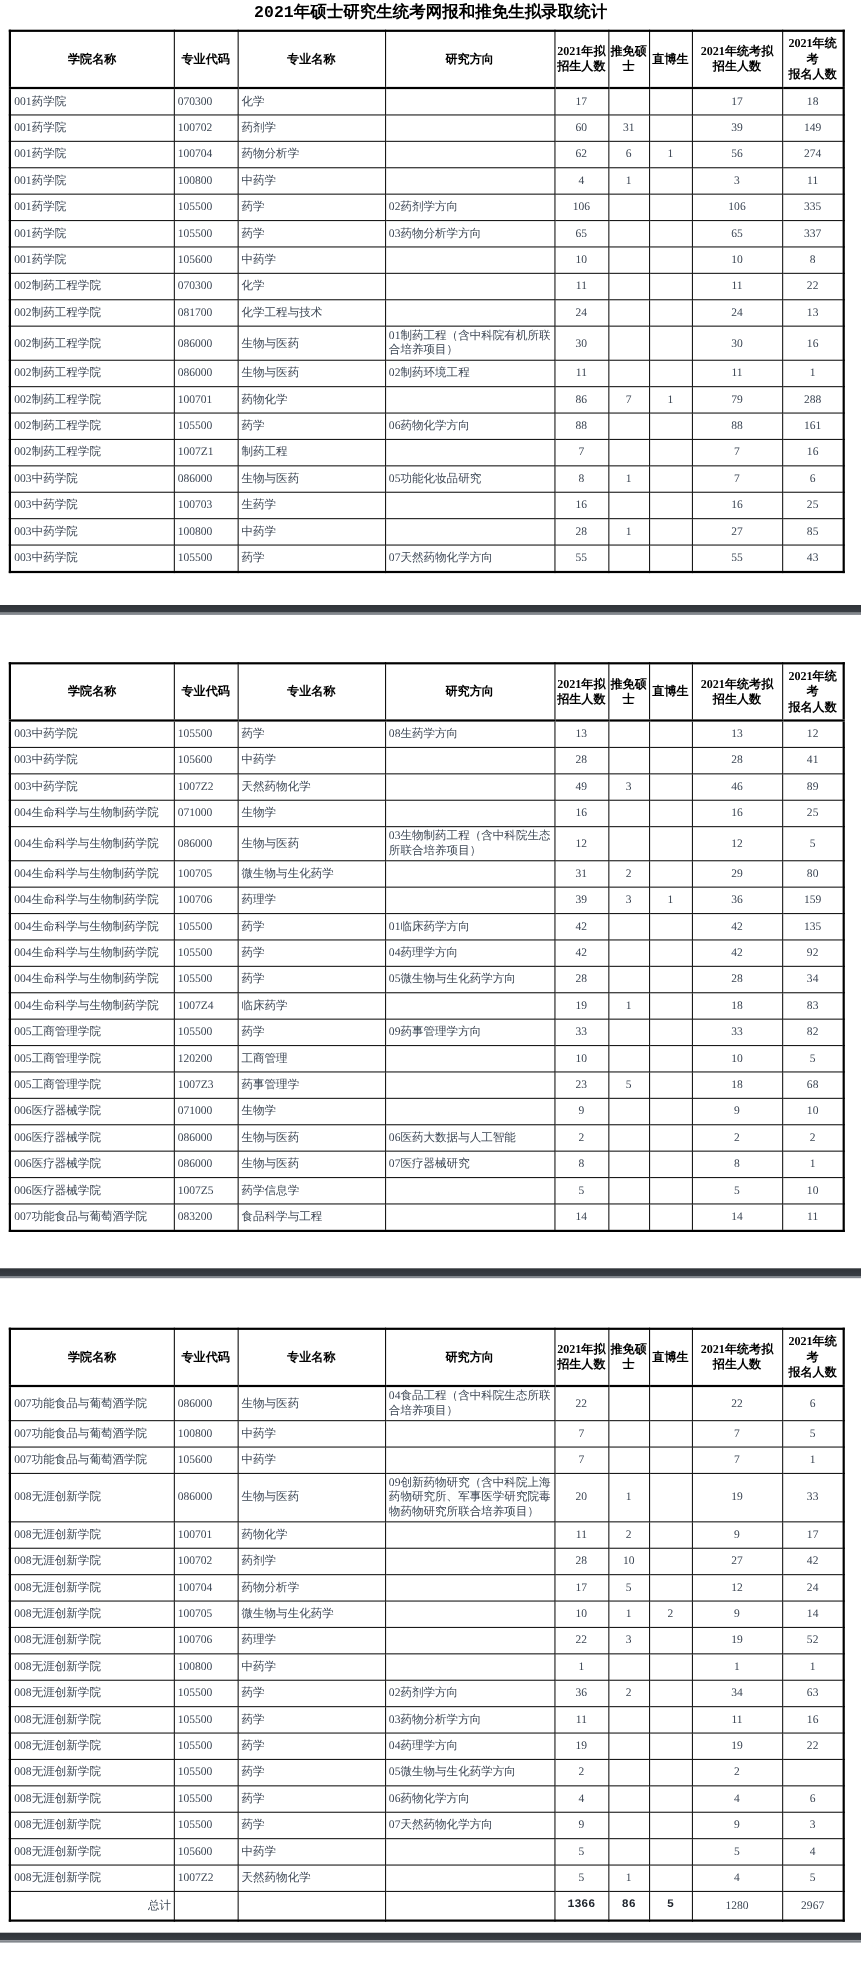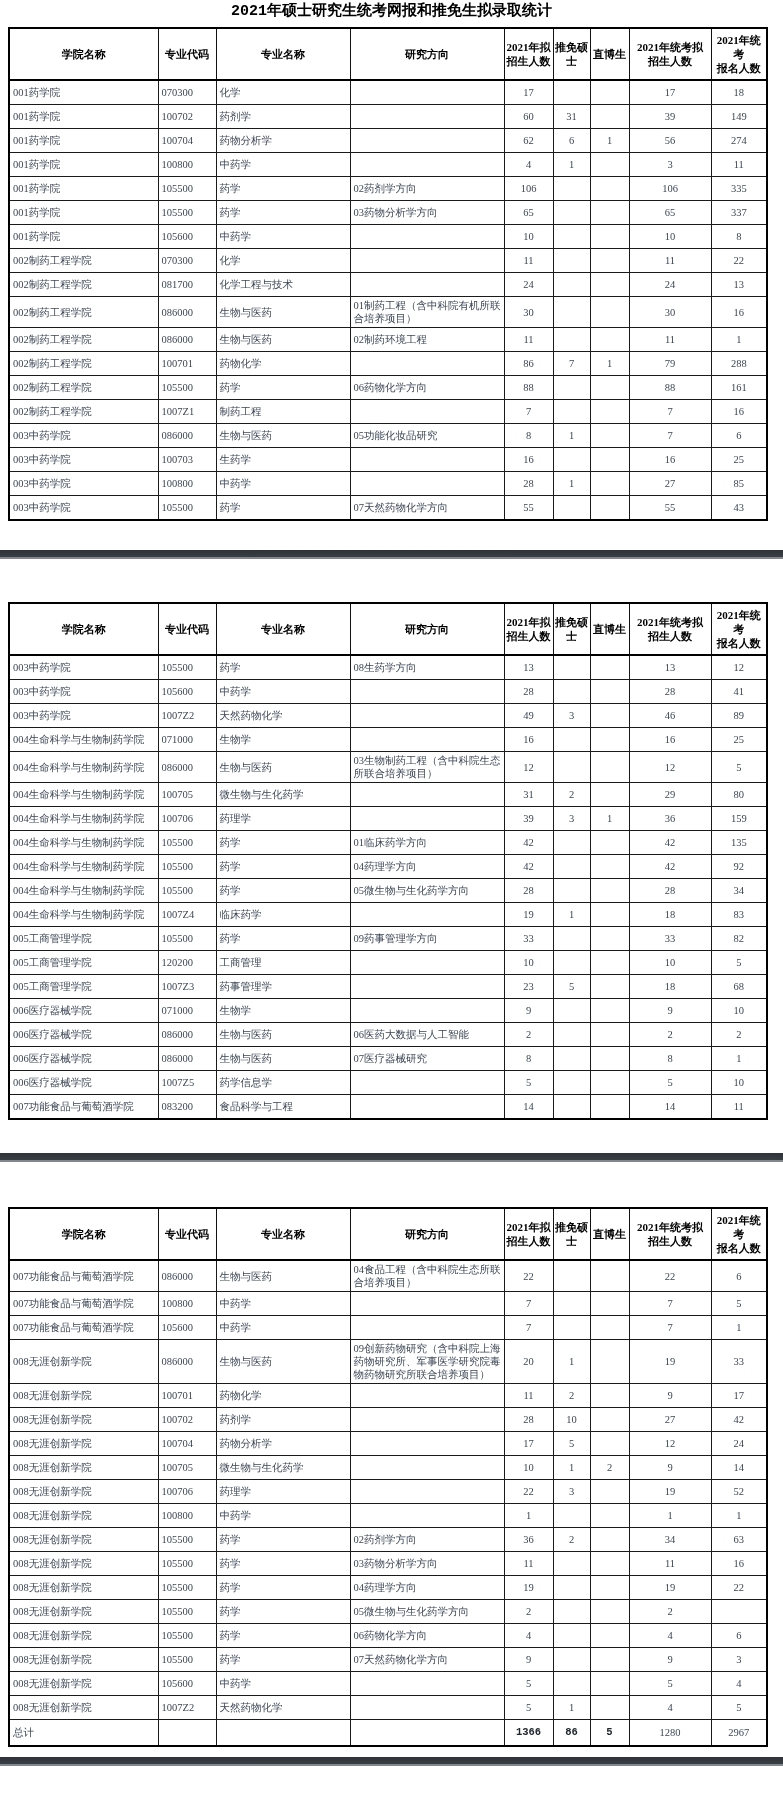--- a/index.html
+++ b/index.html
@@ -45,7 +45,7 @@
   table.stats td:nth-child(-n+4){text-align:left;padding-left:3px;}
   table.stats td:nth-child(n+5){text-align:center;}
   table.stats tr.total-row td{height:21px;}
-  table.stats tr.total-row td:first-child{text-align:left;}
+  table.stats tr.total-row td:first-child{text-align:right;}
   table.stats tr.total-row td:nth-child(n+5):nth-child(-n+7){
     font-weight:bold;color:#20262e;
     font-family:Liberation Mono, monospace;font-size:10.5px;

